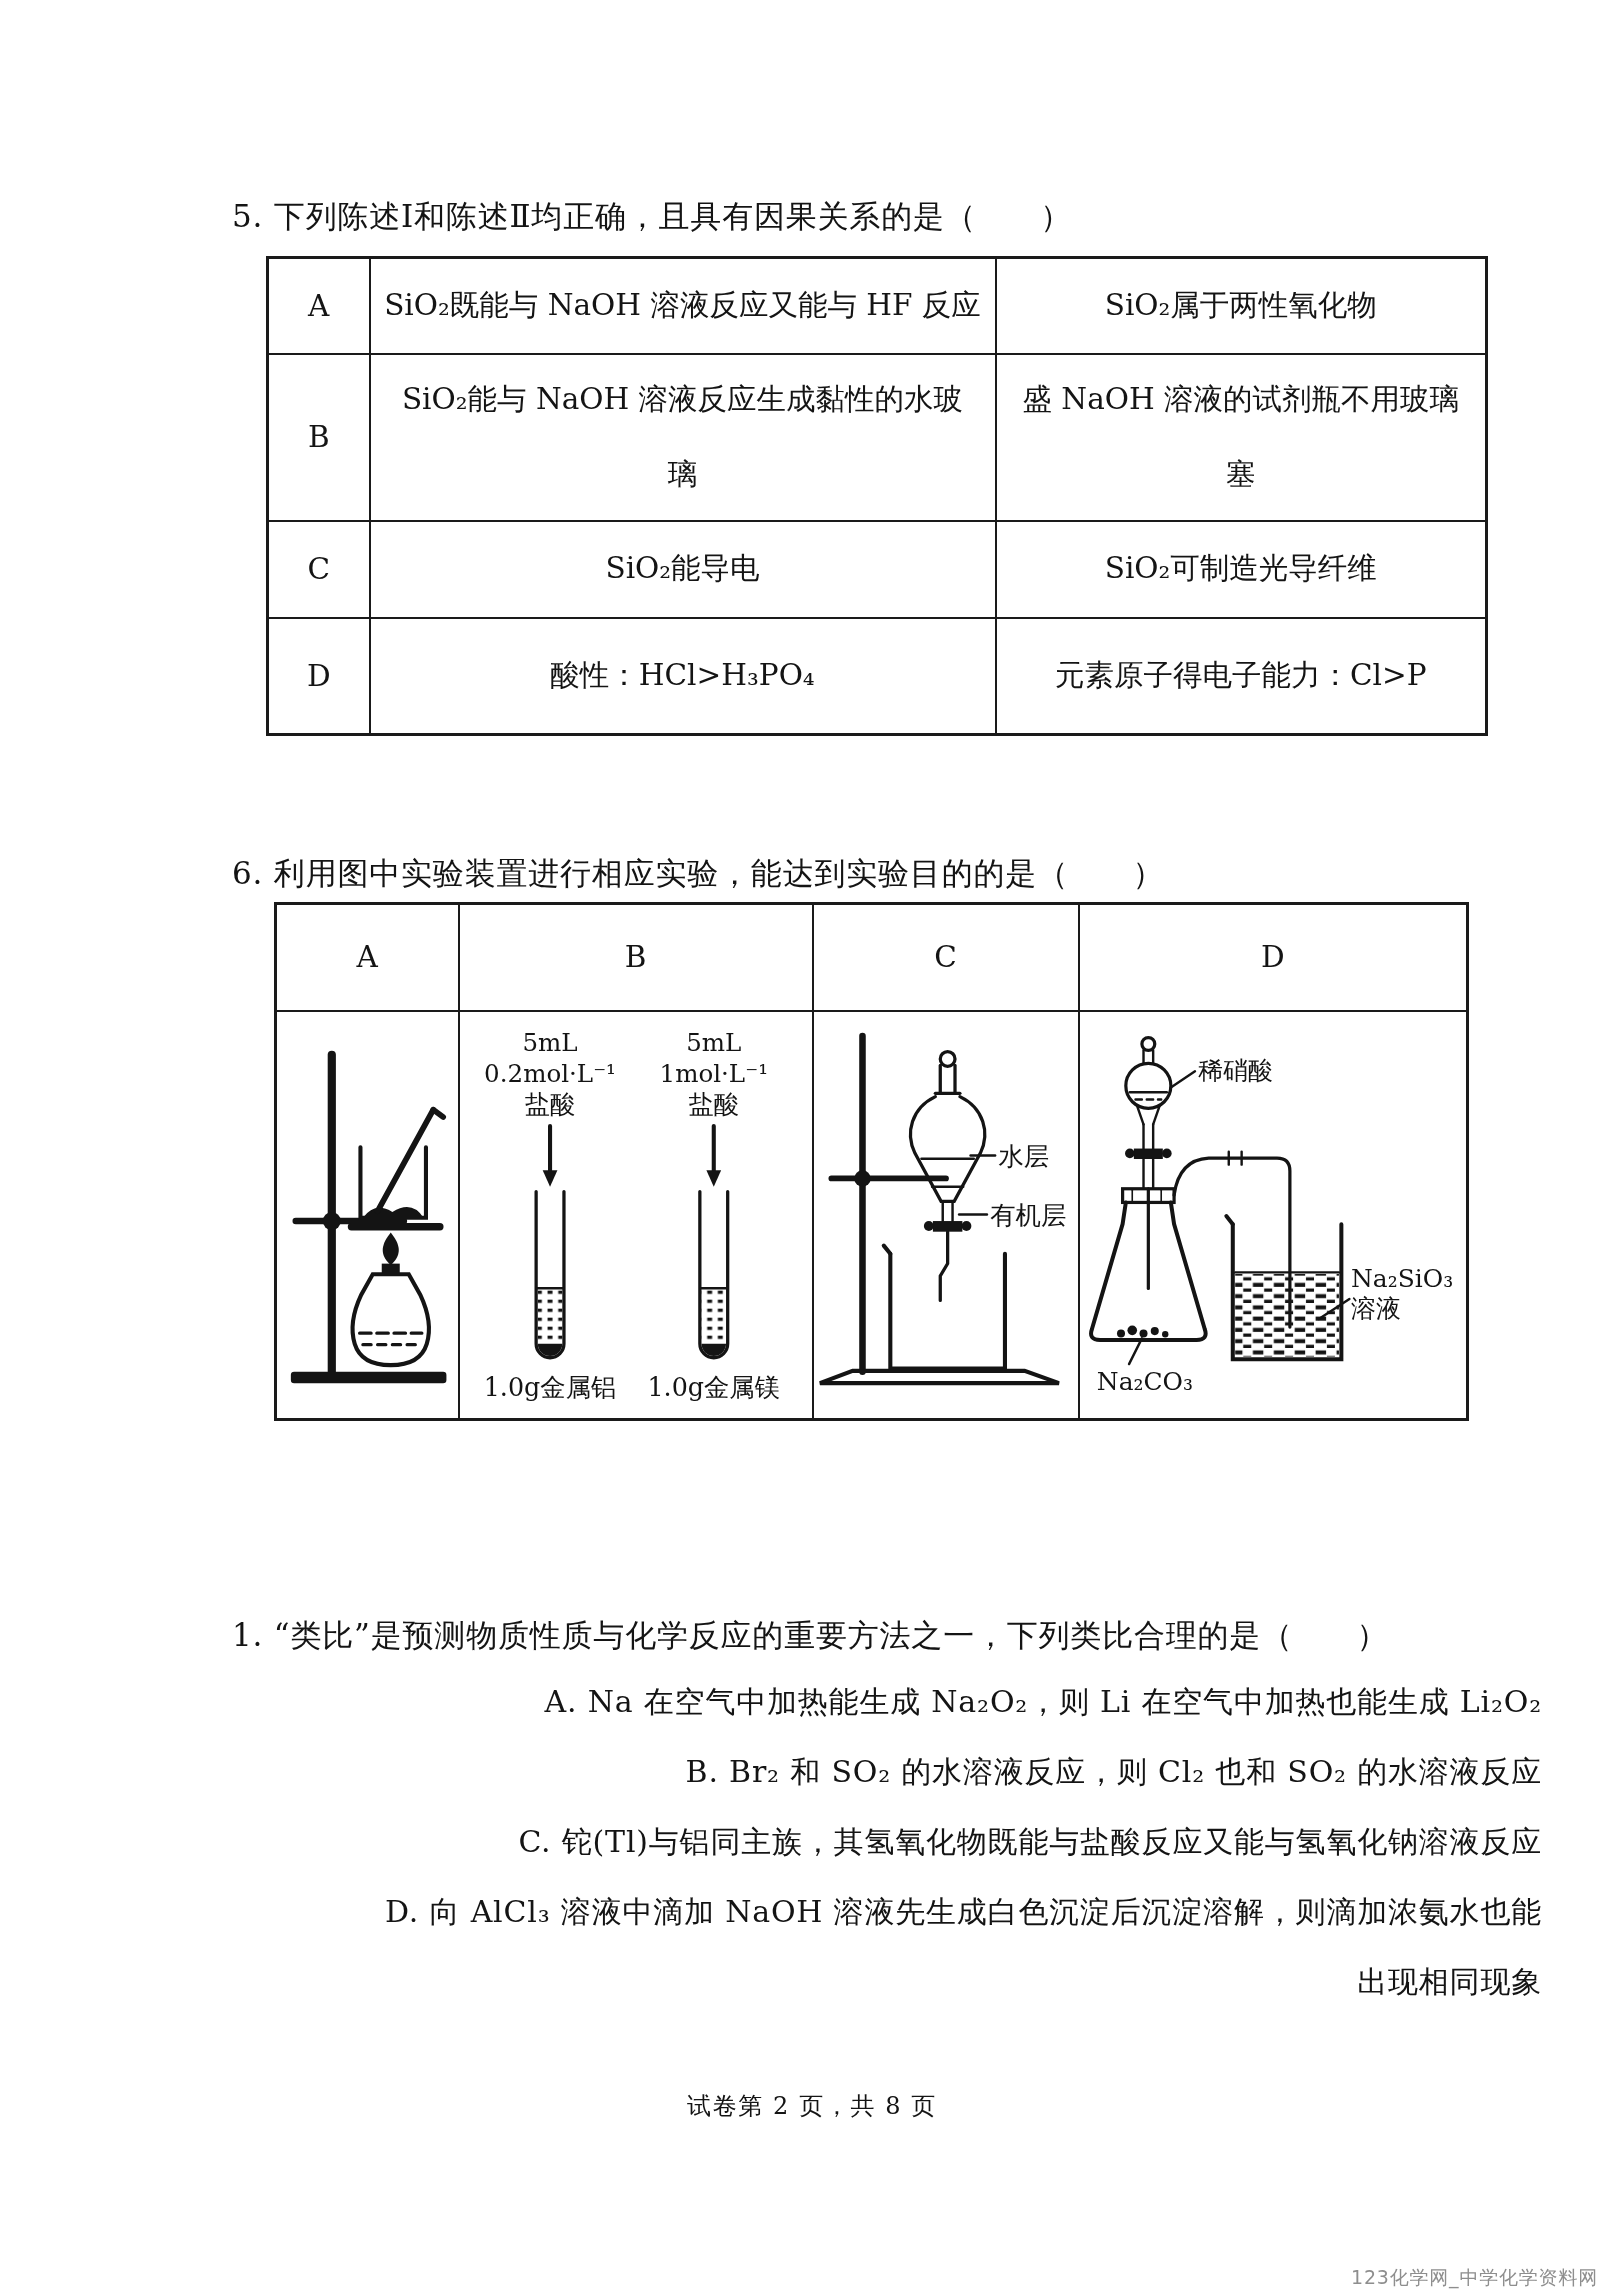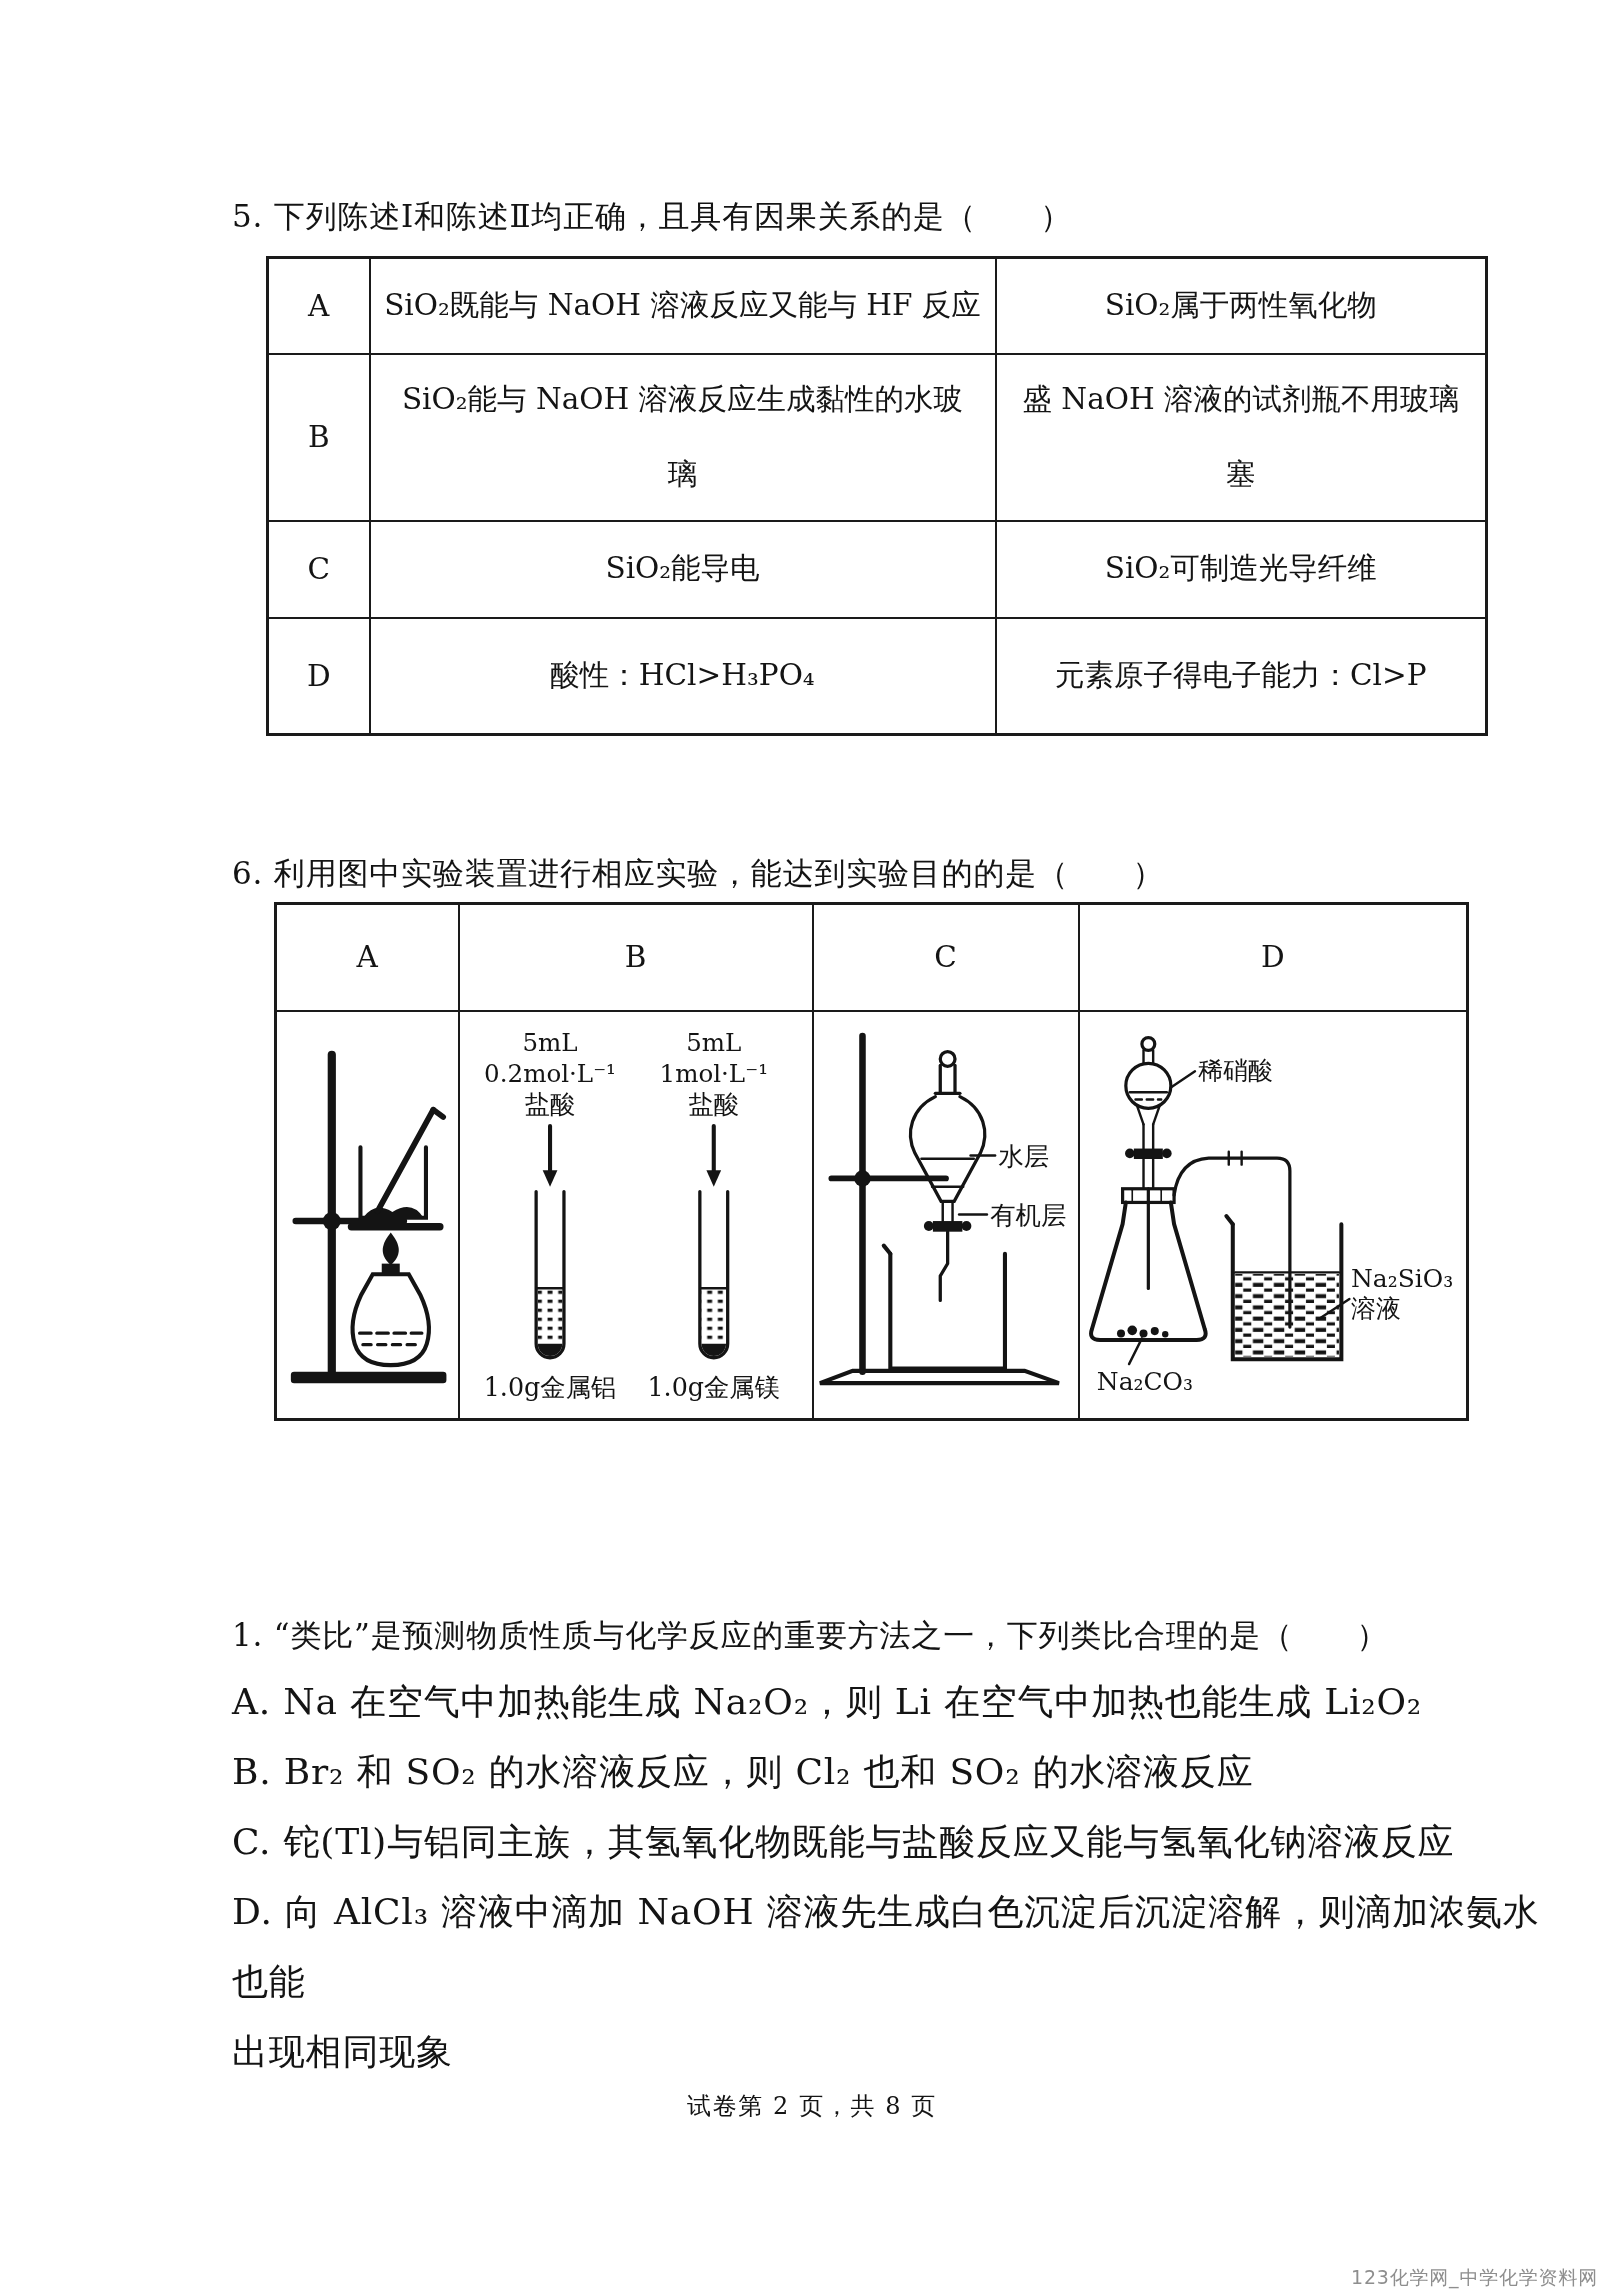--- a/index.html
+++ b/index.html
@@ -34,7 +34,7 @@
   .dg-wrap{display:flex;align-items:center;justify-content:center;}
   .options{
     position:absolute;left:232px;top:1667px;width:1310px;
-    font-size:36px;line-height:70px;letter-spacing:0.8px;
+    font-size:30px;line-height:70px;letter-spacing:0.8px;text-align:right;
   }
   .option{white-space:pre-line;}
   .footer{

